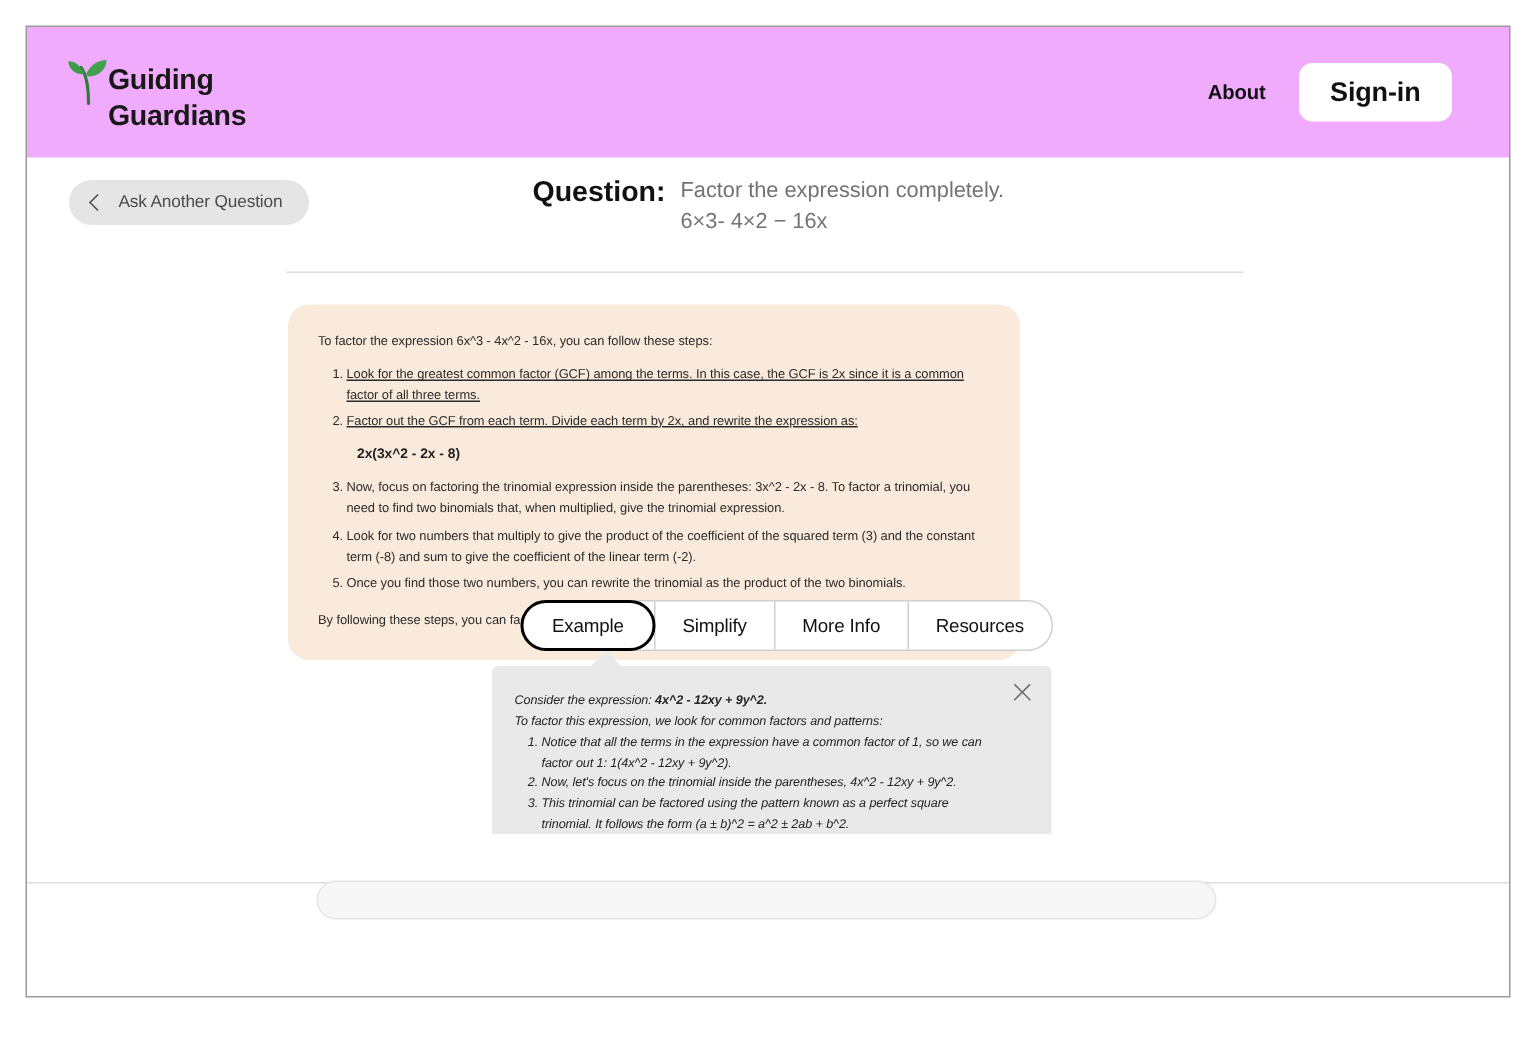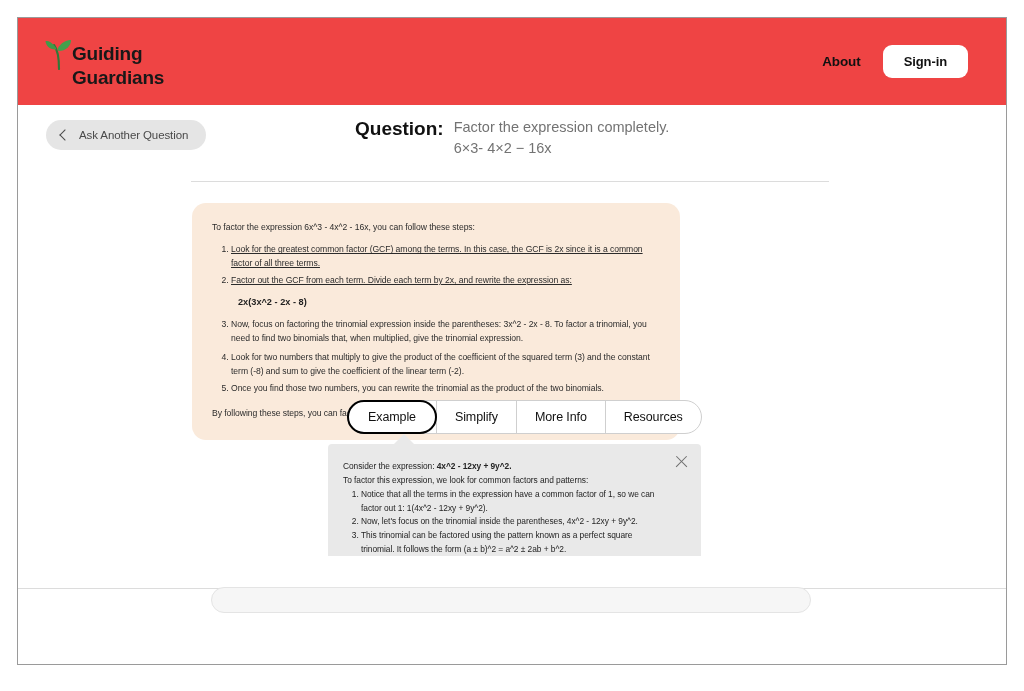--- a/index.html
+++ b/index.html
@@ -27,7 +27,7 @@
   #site-header {
     position: relative;
     height: 87px;
-    background: #ef4444;
+    background: #f0abfc;
     display: flex;
     align-items: center;
     padding: 0 38px 0 28px;

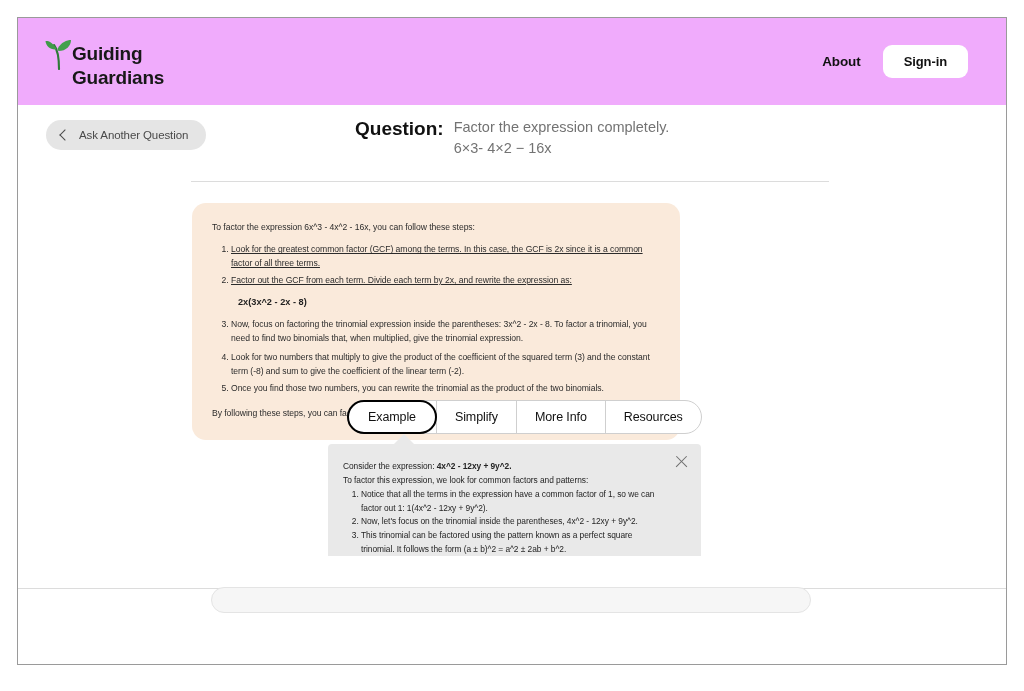--- a/index.html
+++ b/index.html
@@ -79,7 +79,7 @@
     border-radius: 9px;
     padding: 9px 21px;
     font-family: "Liberation Sans", sans-serif;
-    font-size: 13px;
+    font-size: 18px;
     font-weight: bold;
     color: #111;
     cursor: pointer;

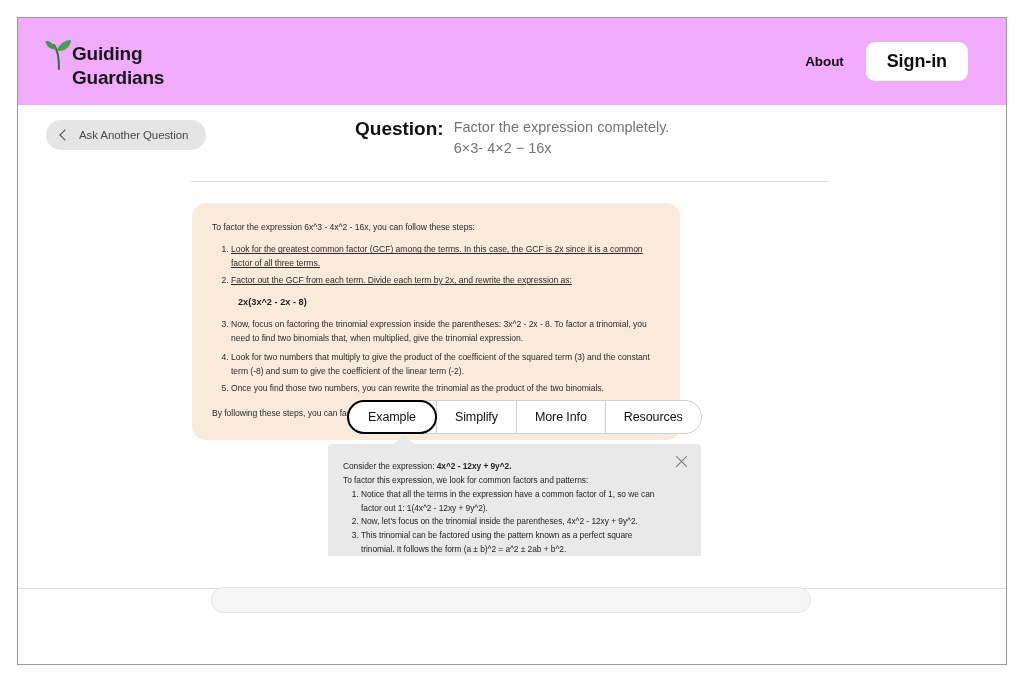--- a/index.html
+++ b/index.html
@@ -250,6 +250,7 @@
     border-radius: 4px 4px 0 0;
     padding: 16px 40px 0 15px;
     overflow: hidden;
+    font-style: italic;
   }
 
   #popover-close {

